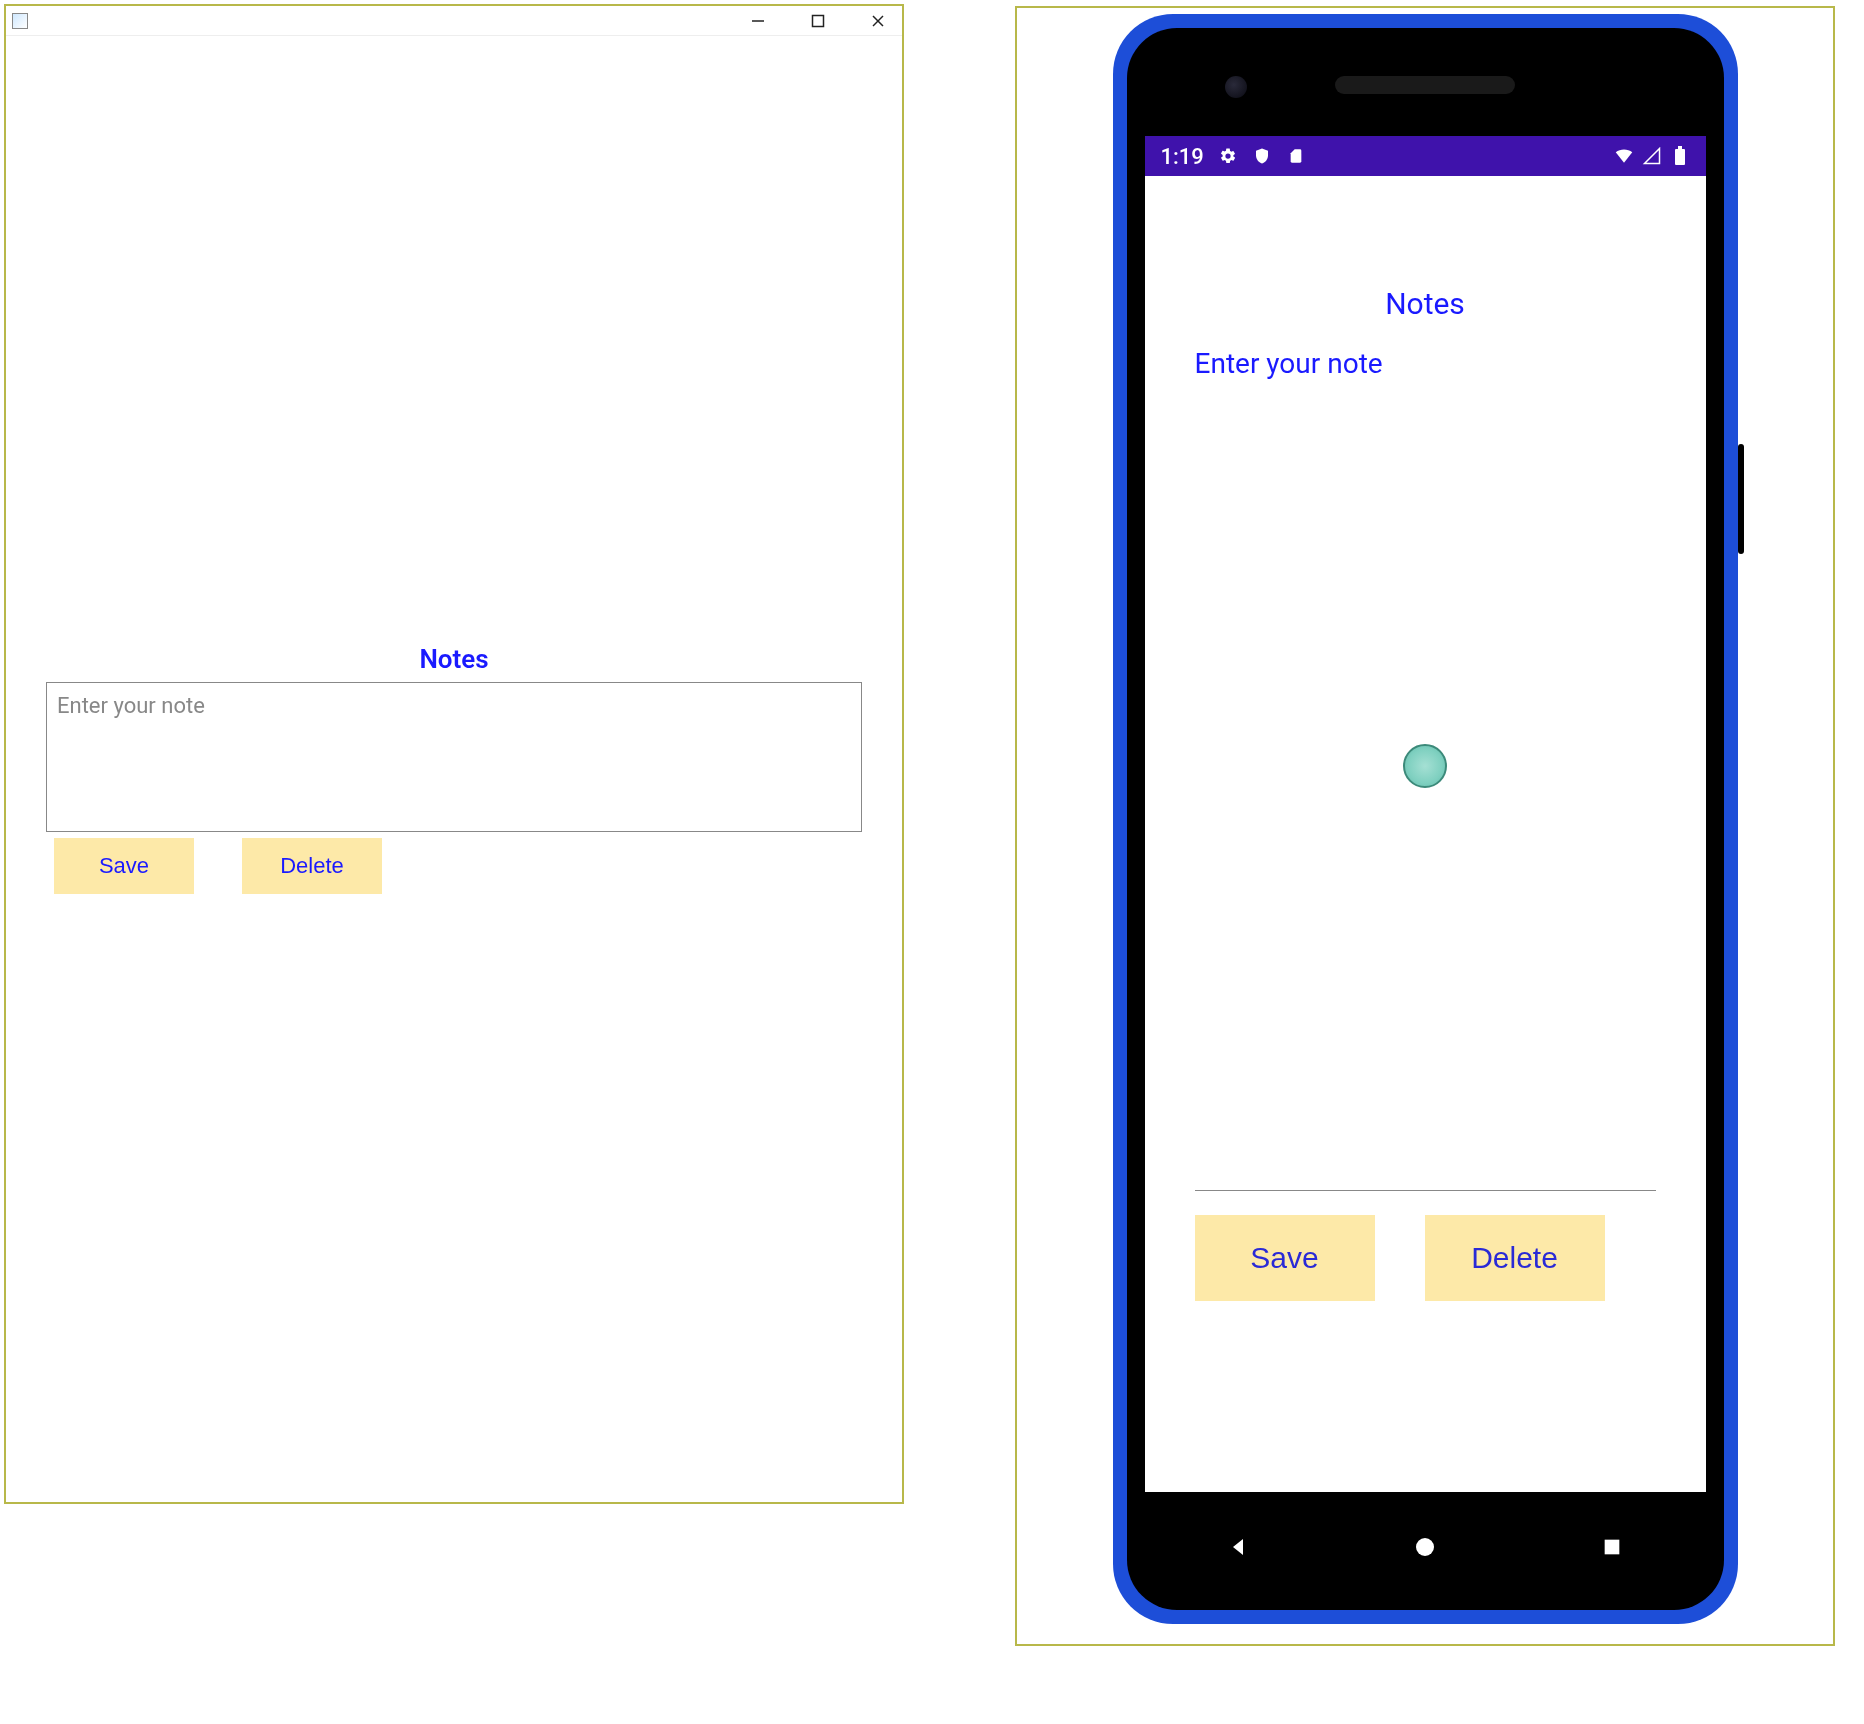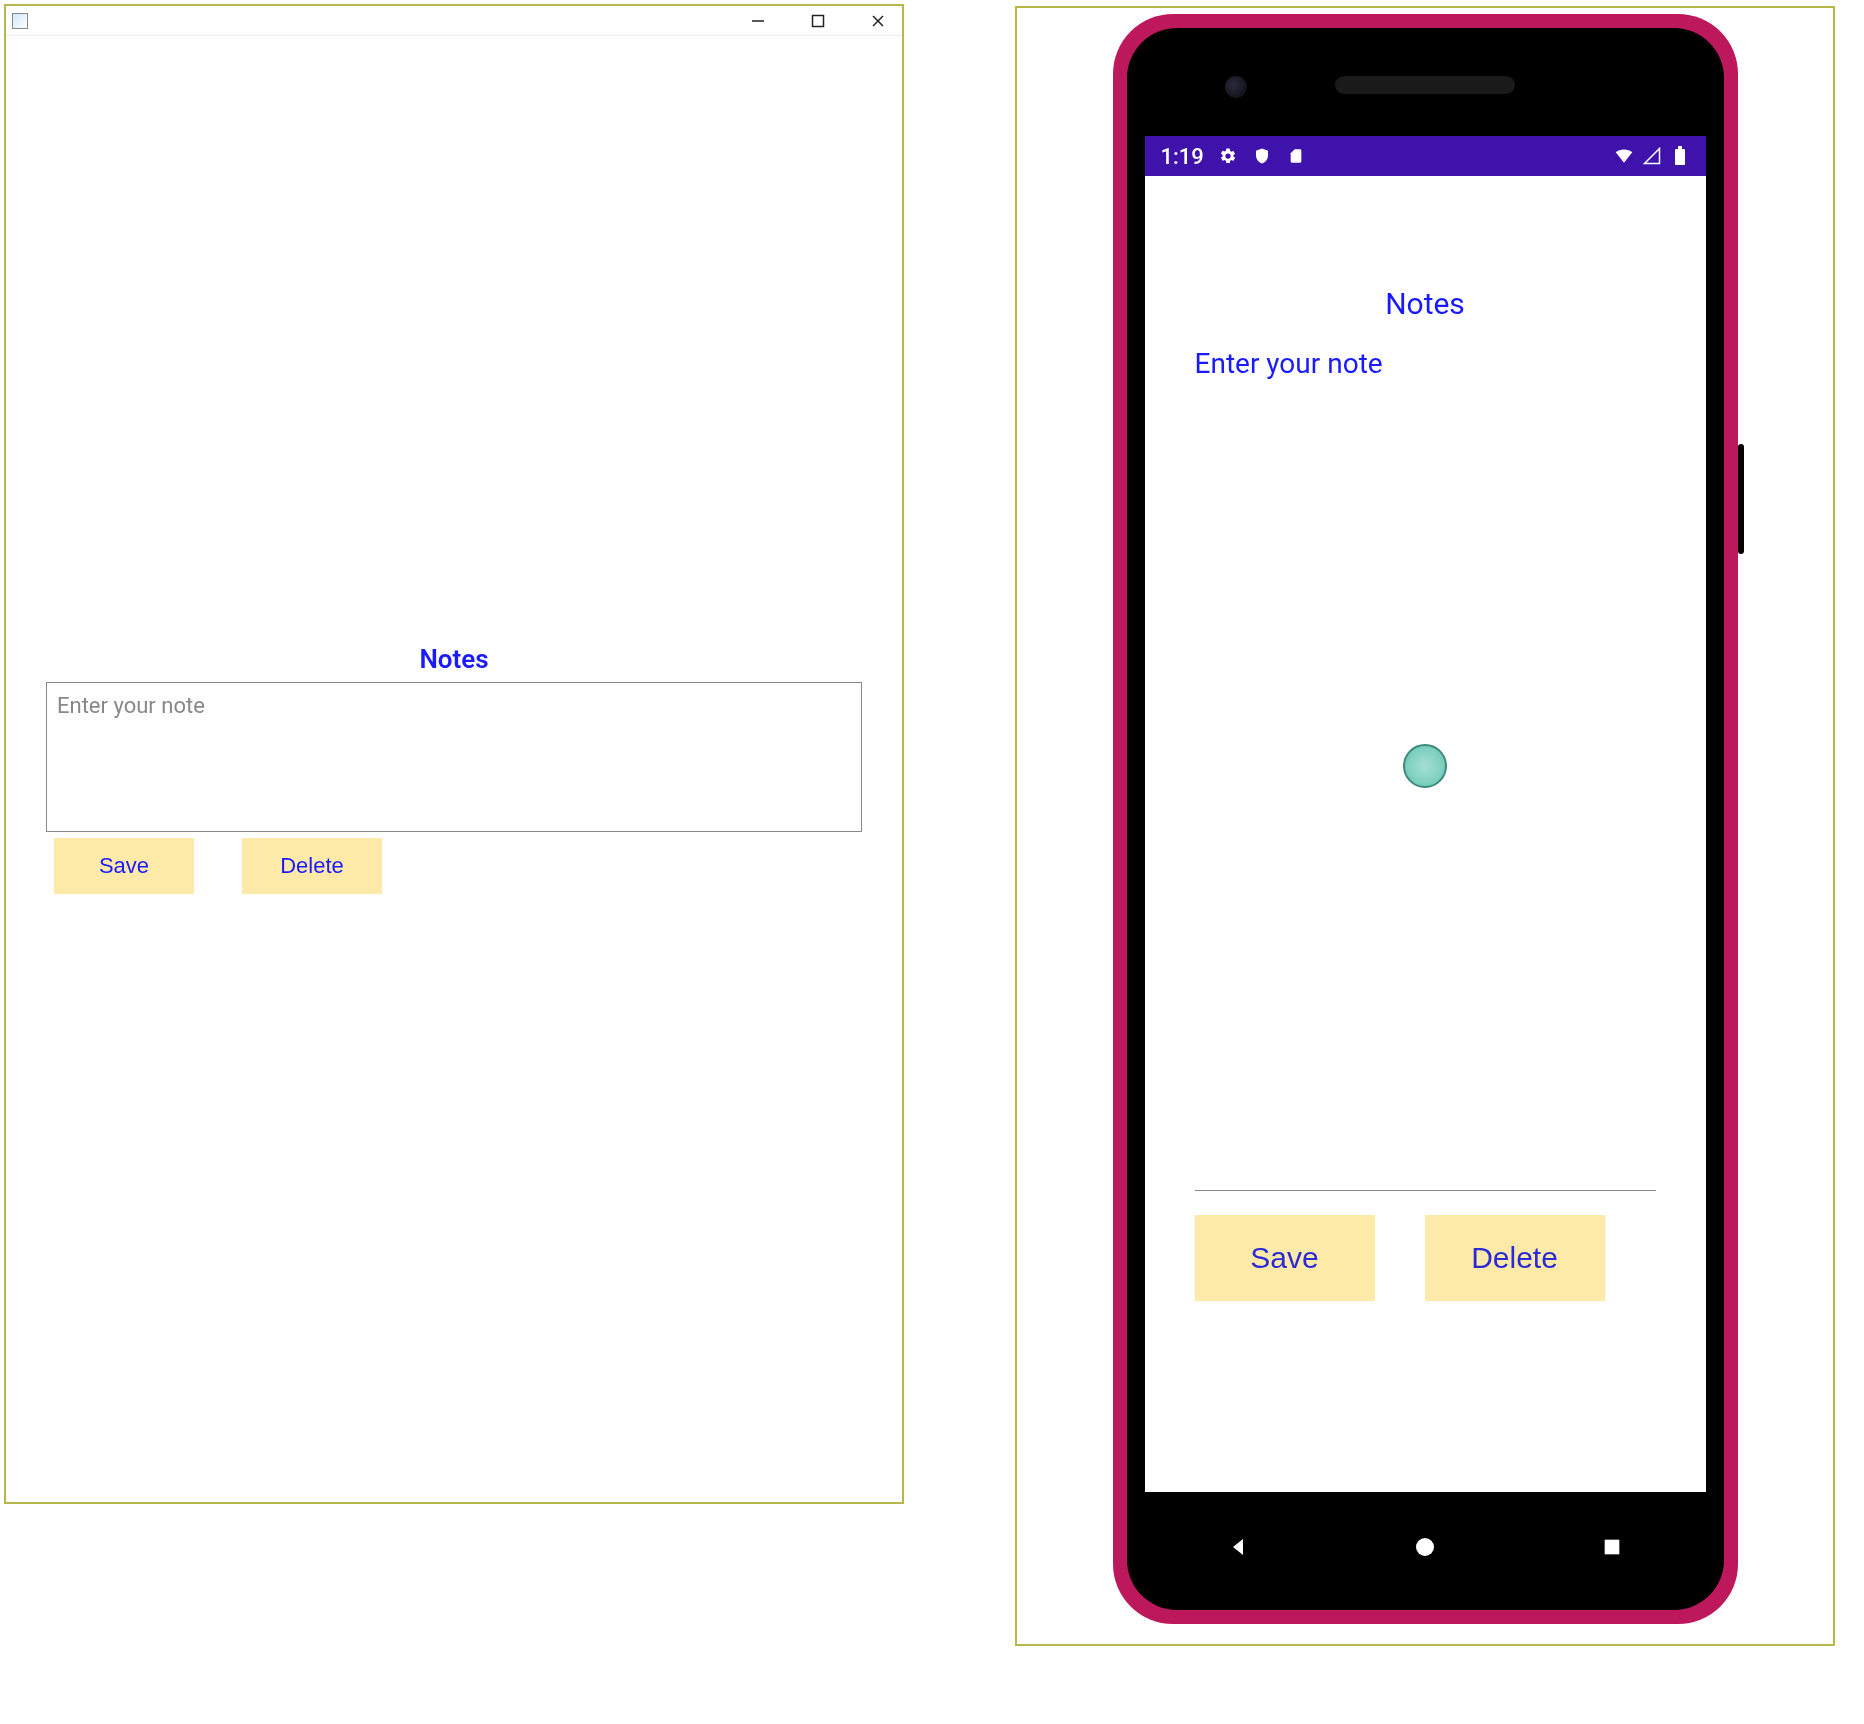--- a/index.html
+++ b/index.html
@@ -112,7 +112,7 @@
     .phone-outer {
       width: 625px;
       height: 1610px;
-      background: #be185d;
+      background: #1d4ed8;
       border-radius: 60px;
       padding: 14px;
       position: relative;

